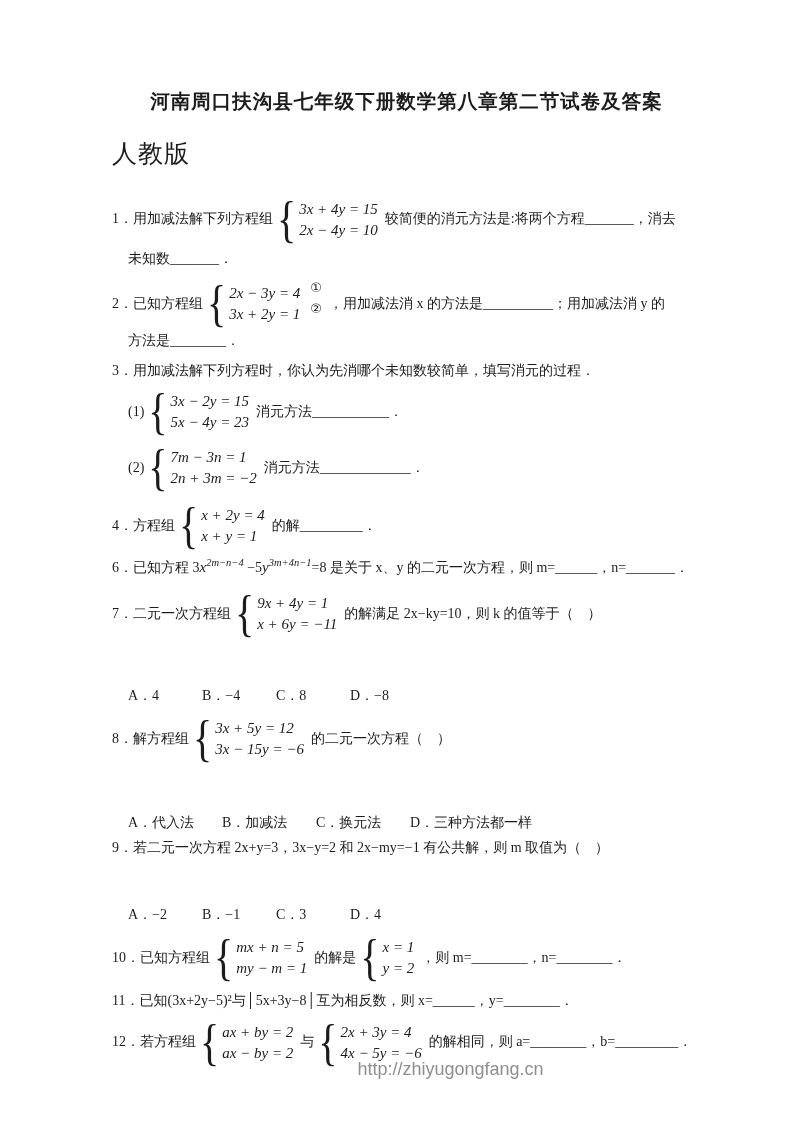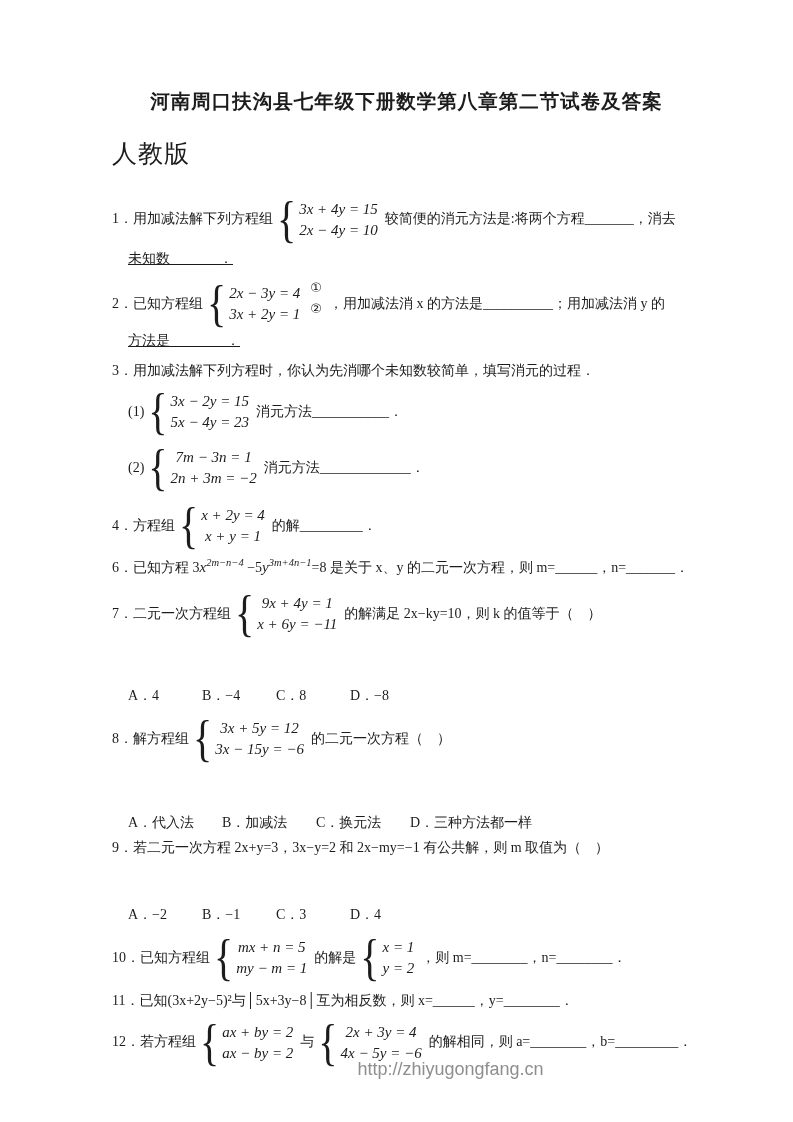--- a/index.html
+++ b/index.html
@@ -62,7 +62,7 @@
     font-weight: 300;
   }
   .eqcol { display: inline-flex; flex-direction: column; }
-  .eqcol .eq { line-height: 21px; display: block; text-align: center; }
+  .eqcol .eq { line-height: 21px; display: block; }
   .markers {
     display: inline-flex;
     flex-direction: column;

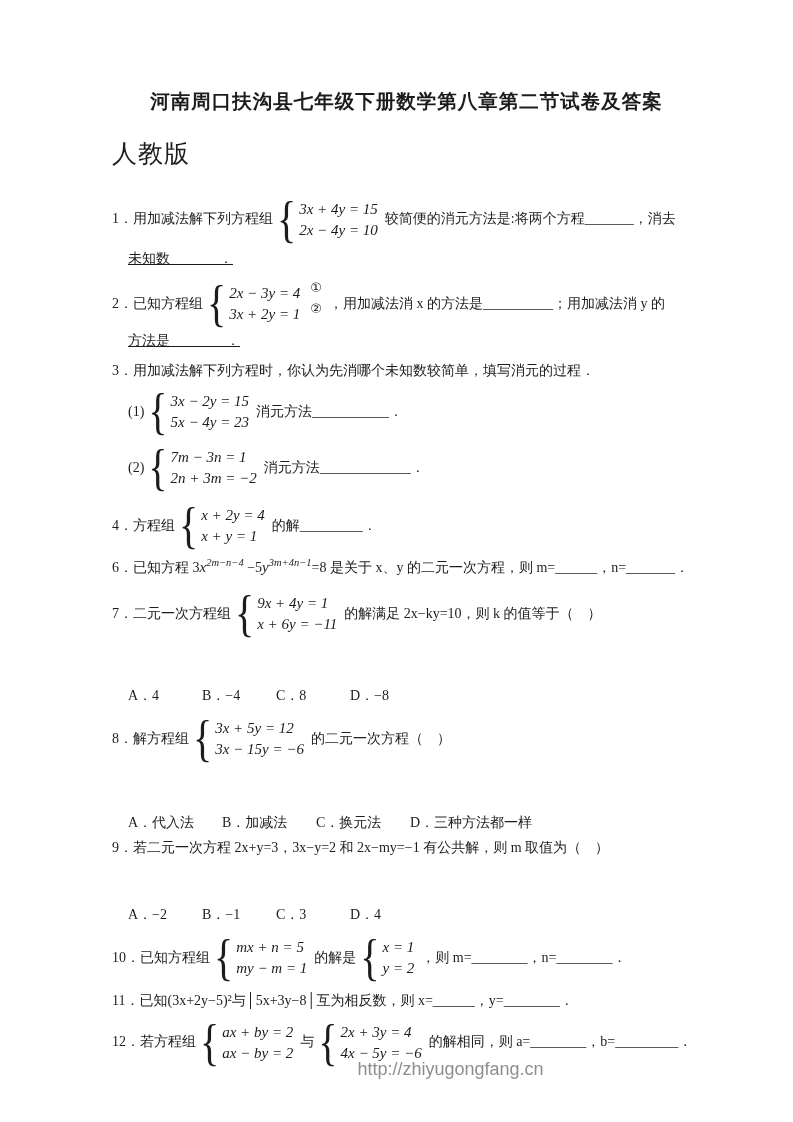--- a/index.html
+++ b/index.html
@@ -39,7 +39,7 @@
     white-space: nowrap;
   }
   .line { white-space: nowrap; }
-  .cont { padding-left: 16px; white-space: nowrap; text-decoration: underline; }
+  .cont { padding-left: 16px; white-space: nowrap; }
   .indent { padding-left: 16px; }
   .txt { white-space: pre-wrap; }
   .math {

